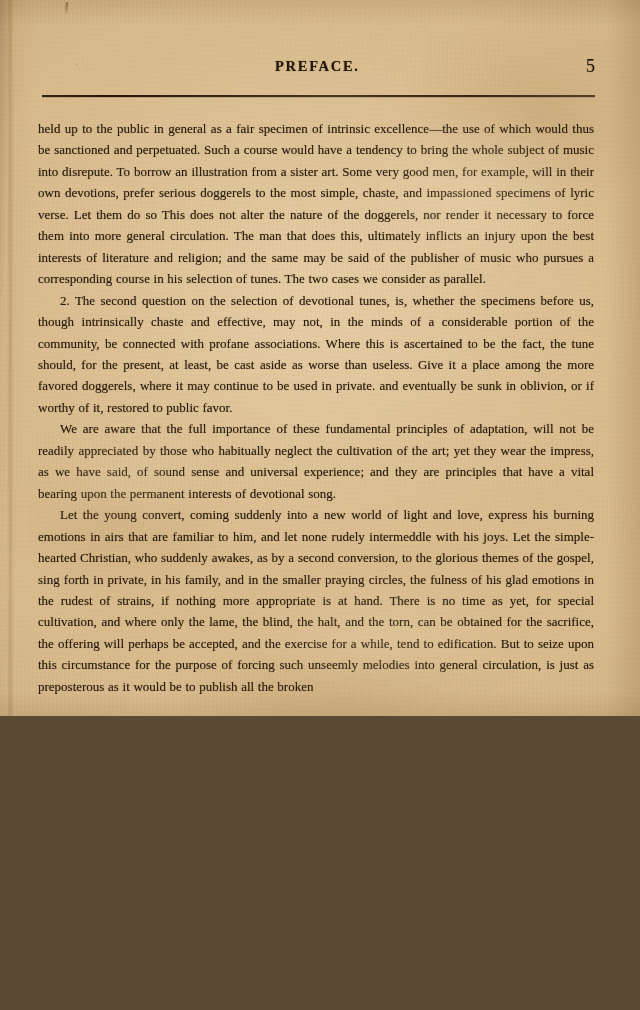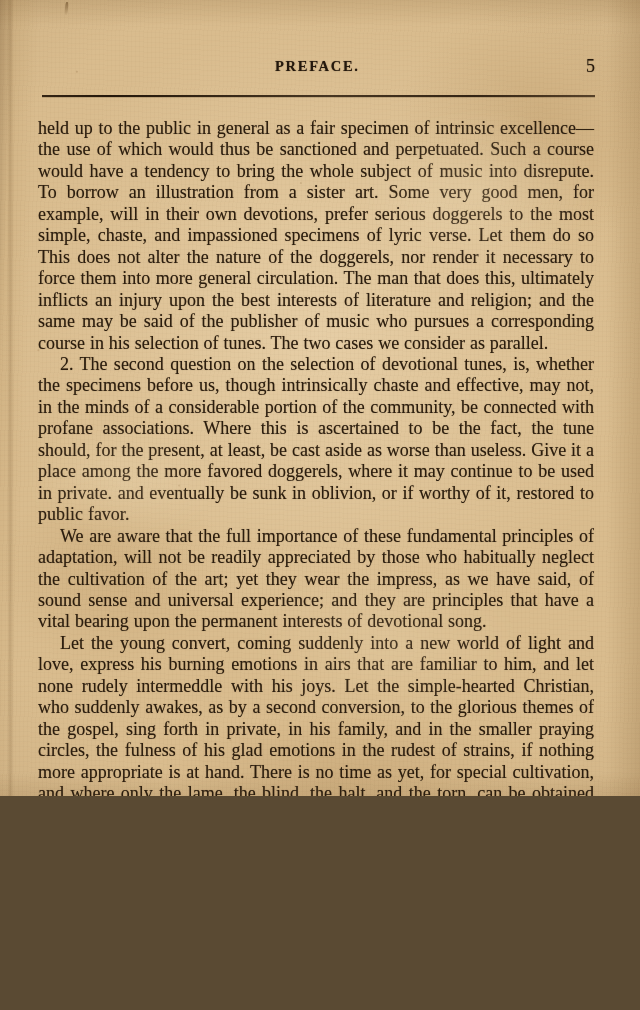--- a/index.html
+++ b/index.html
@@ -11,7 +11,7 @@
   .page {
     position: relative;
     width: 640px;
-    height: 796px;
+    height: 716px;
     overflow: hidden;
     background-color: #d9bc8e;
     background-image:

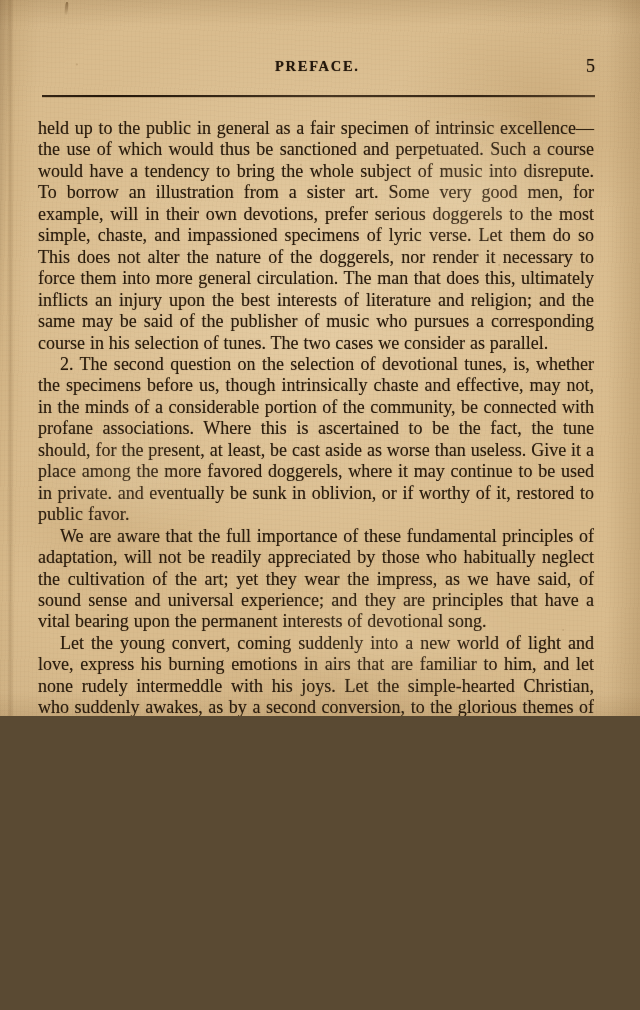--- a/index.html
+++ b/index.html
@@ -137,7 +137,7 @@
   }
   p.para {
     margin: 0;
-    font-size: 18px;
+    font-size: 13px;
     line-height: 21.45px;
     text-align: justify;
     text-align-last: left;

